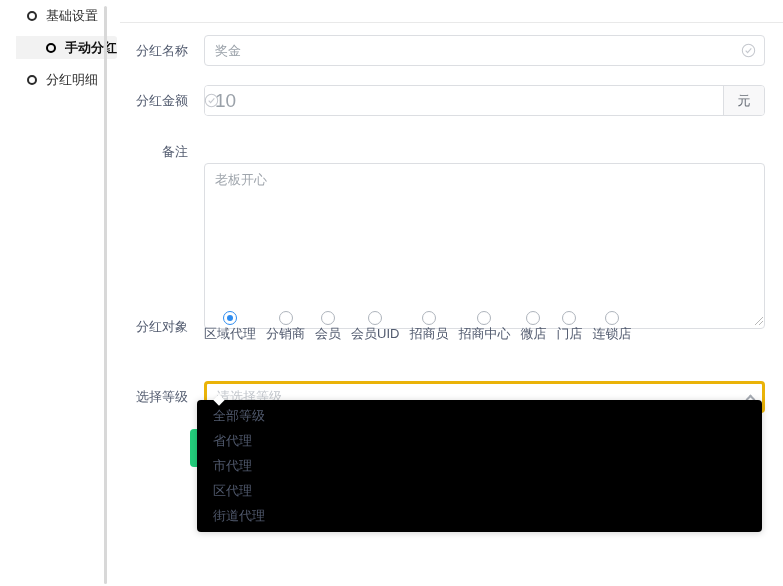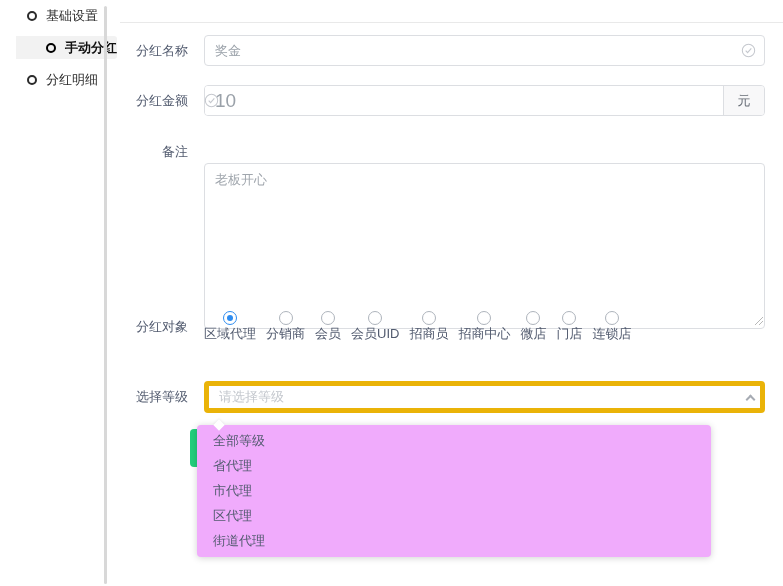--- a/index.html
+++ b/index.html
@@ -56,7 +56,7 @@
   .radio.checked .rb { border-color:#2d8cf0; }
   .radio.checked .rb::after { content:""; width:6px; height:6px; border-radius:50%; background:#2d8cf0; }
 
-  .select-box { width:100%; height:32px; border:5px solid #eab308; border-radius:4px;
+  .select-box { width:100%; height:32px; border:3px solid #eab308; border-radius:4px;
     display:flex; align-items:center; padding:0 26px 0 10px; cursor:pointer; background:#fff; }
   .select-placeholder { font-size:13px; color:#c3c7cd; }
   .chevron-up { position:absolute; right:11px; top:15px; width:7px; height:7px;

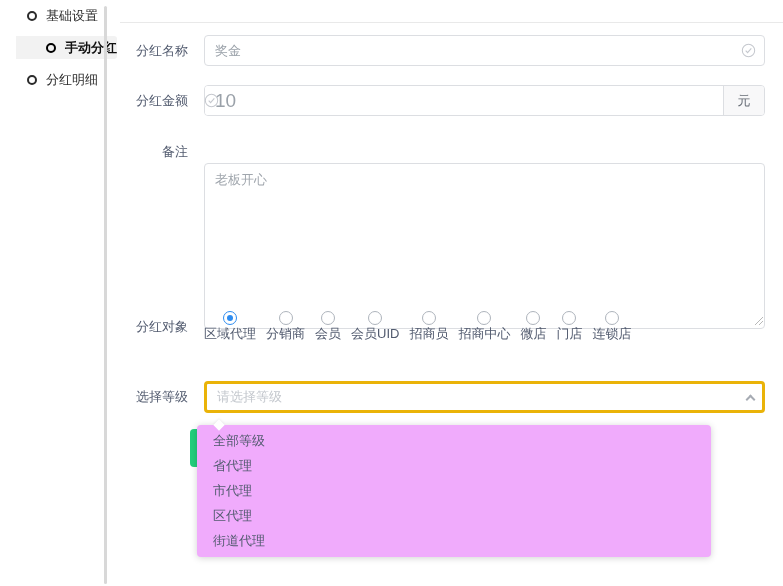--- a/index.html
+++ b/index.html
@@ -65,7 +65,7 @@
   .hidden-submit { position:absolute; left:190px; top:429px; width:80px; height:38px;
     background:#23ce7c; border-radius:4px; z-index:1; }
 
-  .dropdown { position:absolute; left:197px; top:425px; width:514px; background:#f0abfc;
+  .dropdown { position:absolute; left:197px; top:400px; width:565px; background:#000000;
     border-radius:4px; box-shadow:0 1px 7px rgba(0,0,0,0.18); z-index:2; padding:3px 0 4px; }
   .dropdown::before { content:""; position:absolute; top:-4px; left:18px; width:8px; height:8px;
     background:#fff; transform:rotate(45deg); box-shadow:-1px -1px 2px rgba(0,0,0,0.05); }

